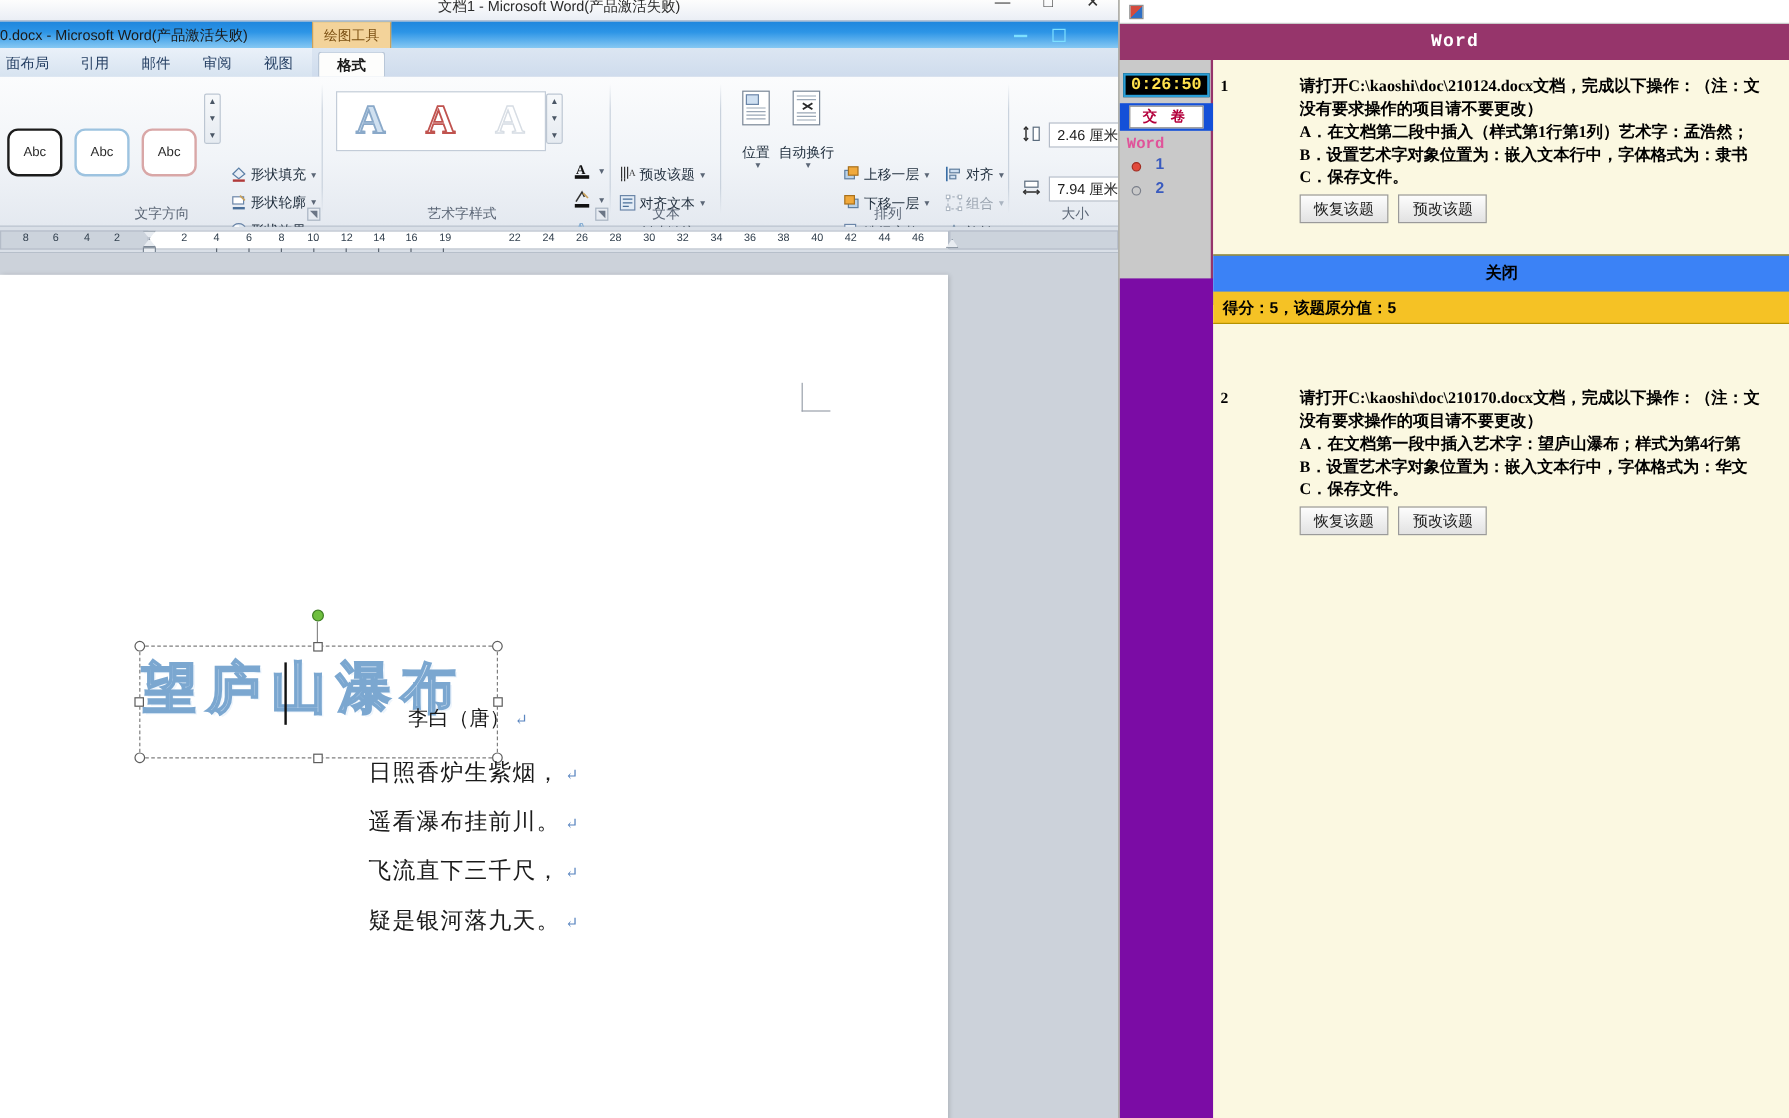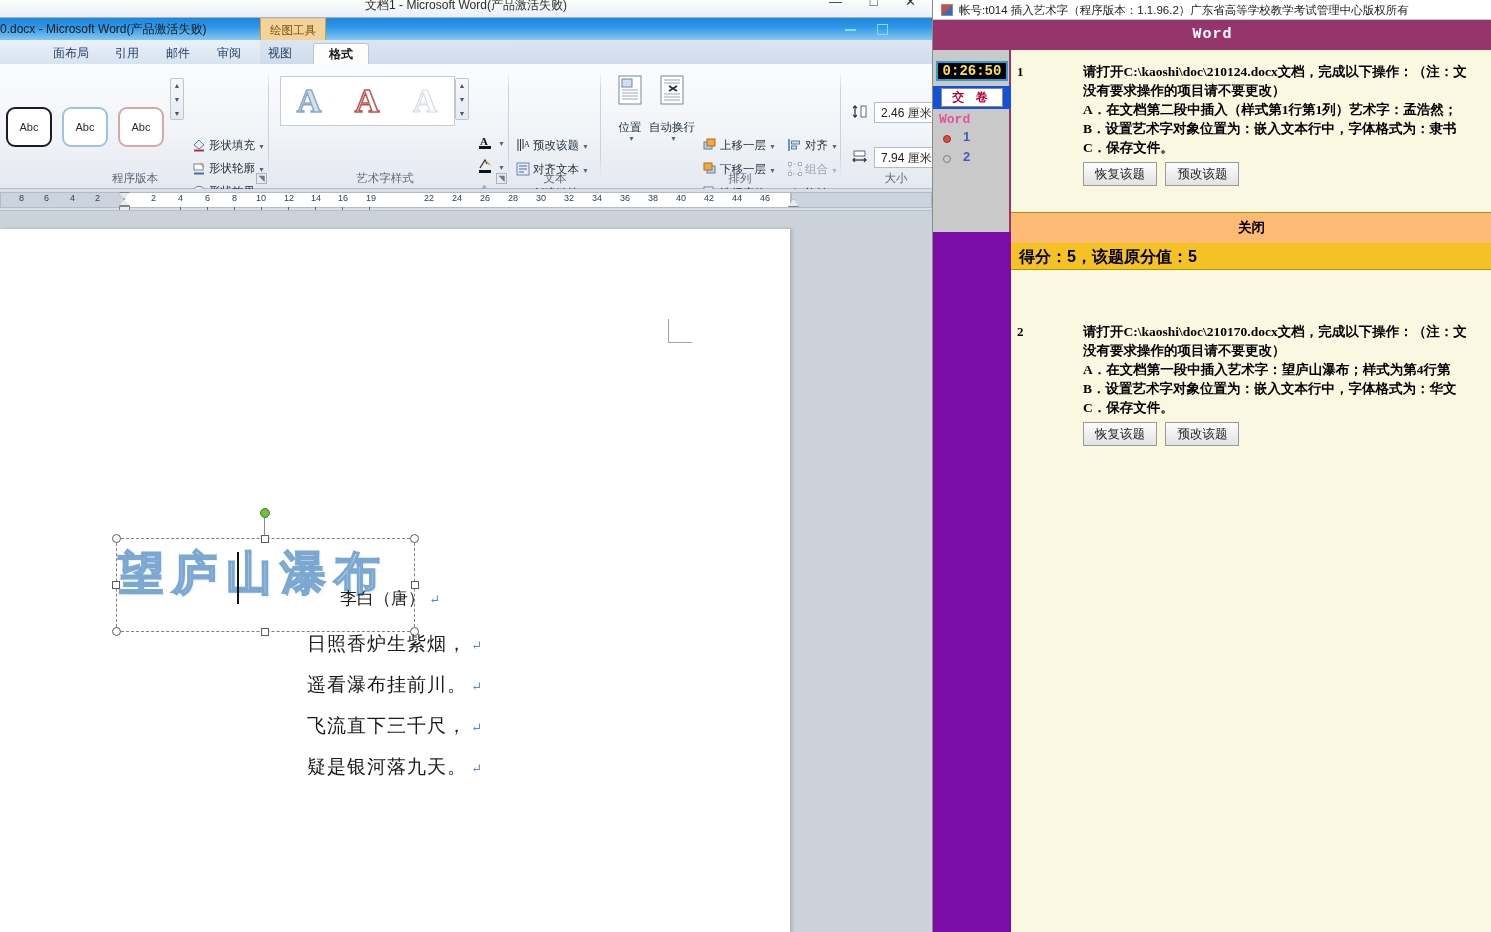--- a/index.html
+++ b/index.html
@@ -647,7 +647,6 @@
 
     <div class="exam-titlebar">
       <div class="exam-app-icon"></div>
-      <div class="exam-title-text">帐号:t014  插入艺术字（程序版本：1.1.96.2）广东省高等学校教学考试管理中心版权所有</div>
     </div>
 
     <div class="exam-header">Word</div>

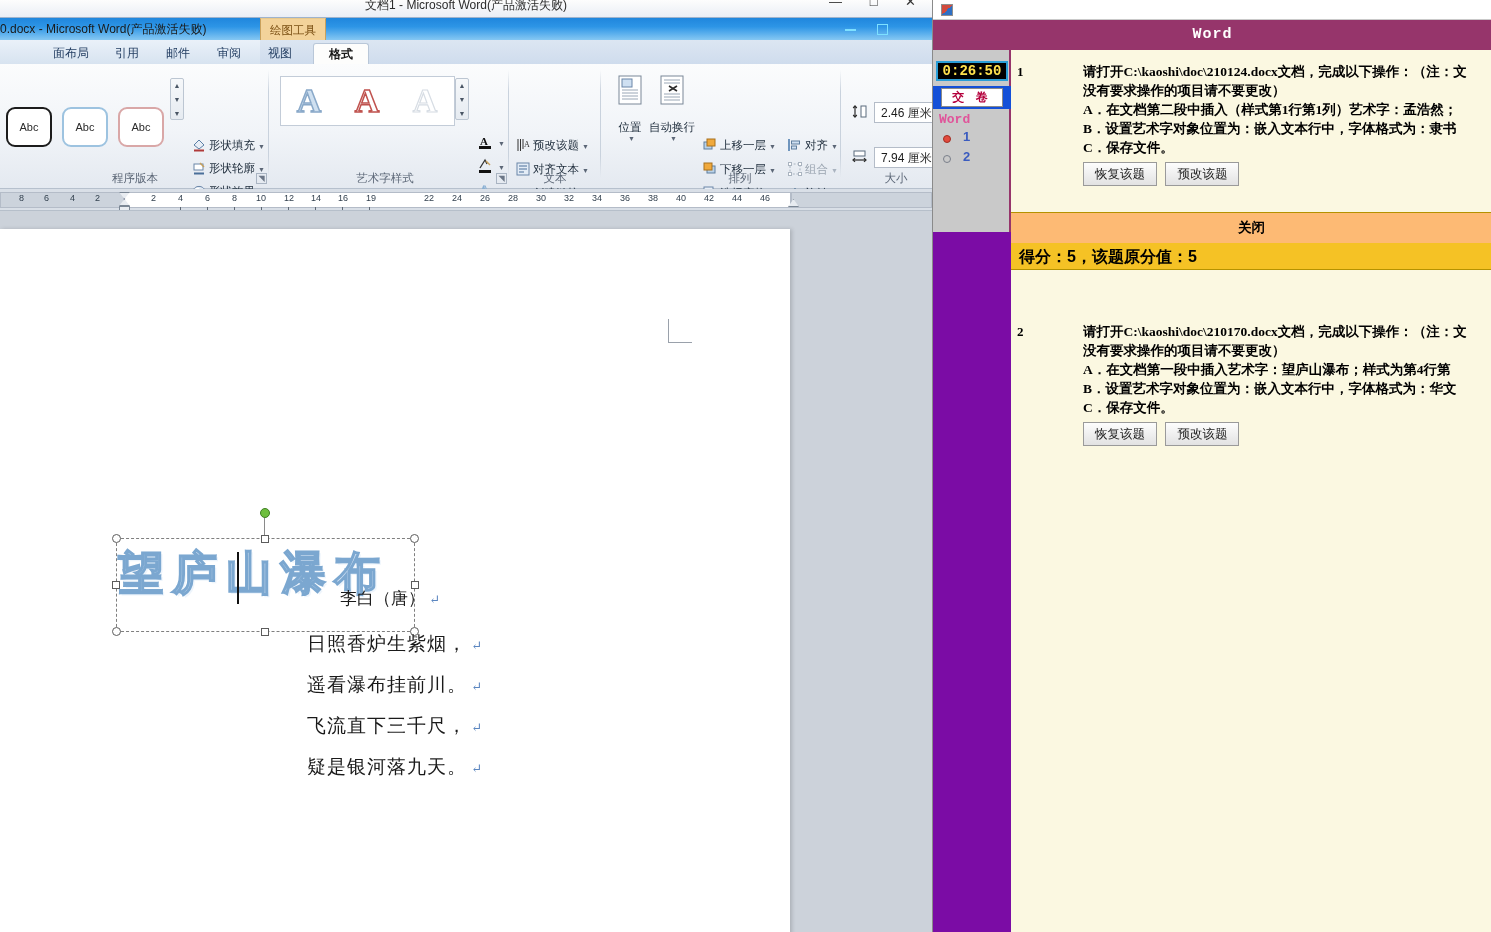--- a/index.html
+++ b/index.html
@@ -78,7 +78,6 @@
     position: absolute; top: 3px; height: 21px; line-height: 20px;
     font-size: 12px; color: #1f3a5f; text-align: center;
     white-space: nowrap;
-    margin-left: 48px;
   }
   .tab.active {
     background: #fdfdfc;

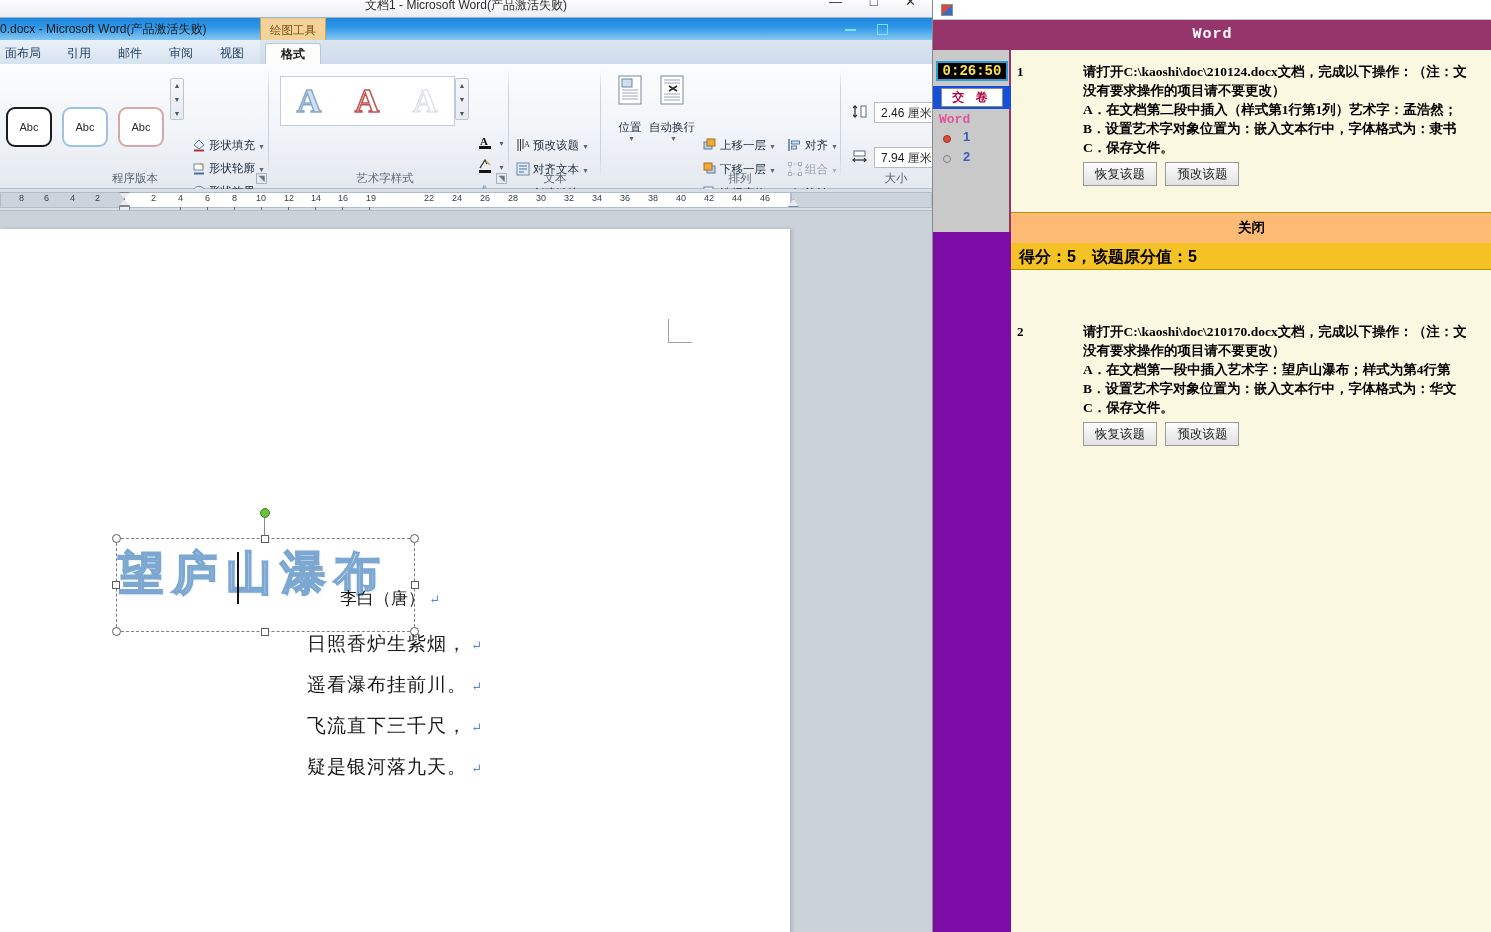--- a/index.html
+++ b/index.html
@@ -392,7 +392,7 @@
             </svg>
         </span><span>形状效果</span><span class="caret">▼</span>
       </div>
-      <div class="grp-label" style="left:60px;width:150px;">程序版本</div>
+      <div class="grp-label" style="left:60px;width:150px;">文字方向</div>
       <div class="dialog-launcher" style="left:256px;">◥</div>
 
       <div style="position:absolute;left:280px;top:12px;width:175px;height:50px;background:#fff;border:1px solid #c3ccd8;"></div>

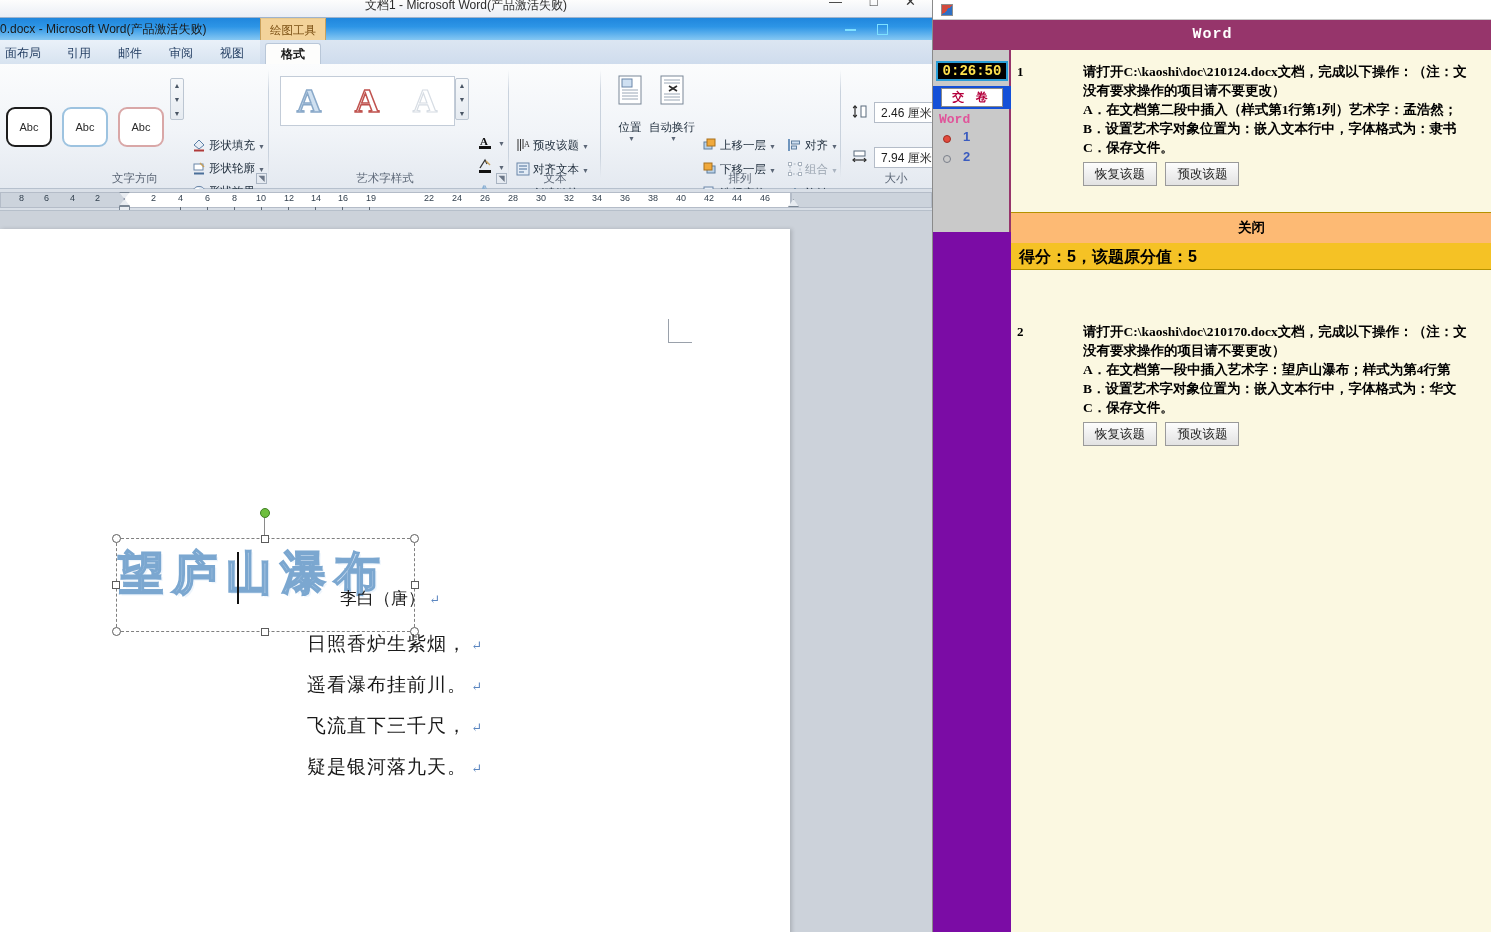--- a/index.html
+++ b/index.html
@@ -310,7 +310,7 @@
   }
   .close-bar {
     position:absolute; left:0; width:481px; height:42px;
-    background:#fdba74; border-top:1px solid #b59200; border-bottom:1px solid #b59200;
+    background:#3b82f6; border-top:1px solid #b59200; border-bottom:1px solid #b59200;
     color:#000; font-size:13.5px; font-weight:bold;
     text-align:center; line-height:30px;
   }

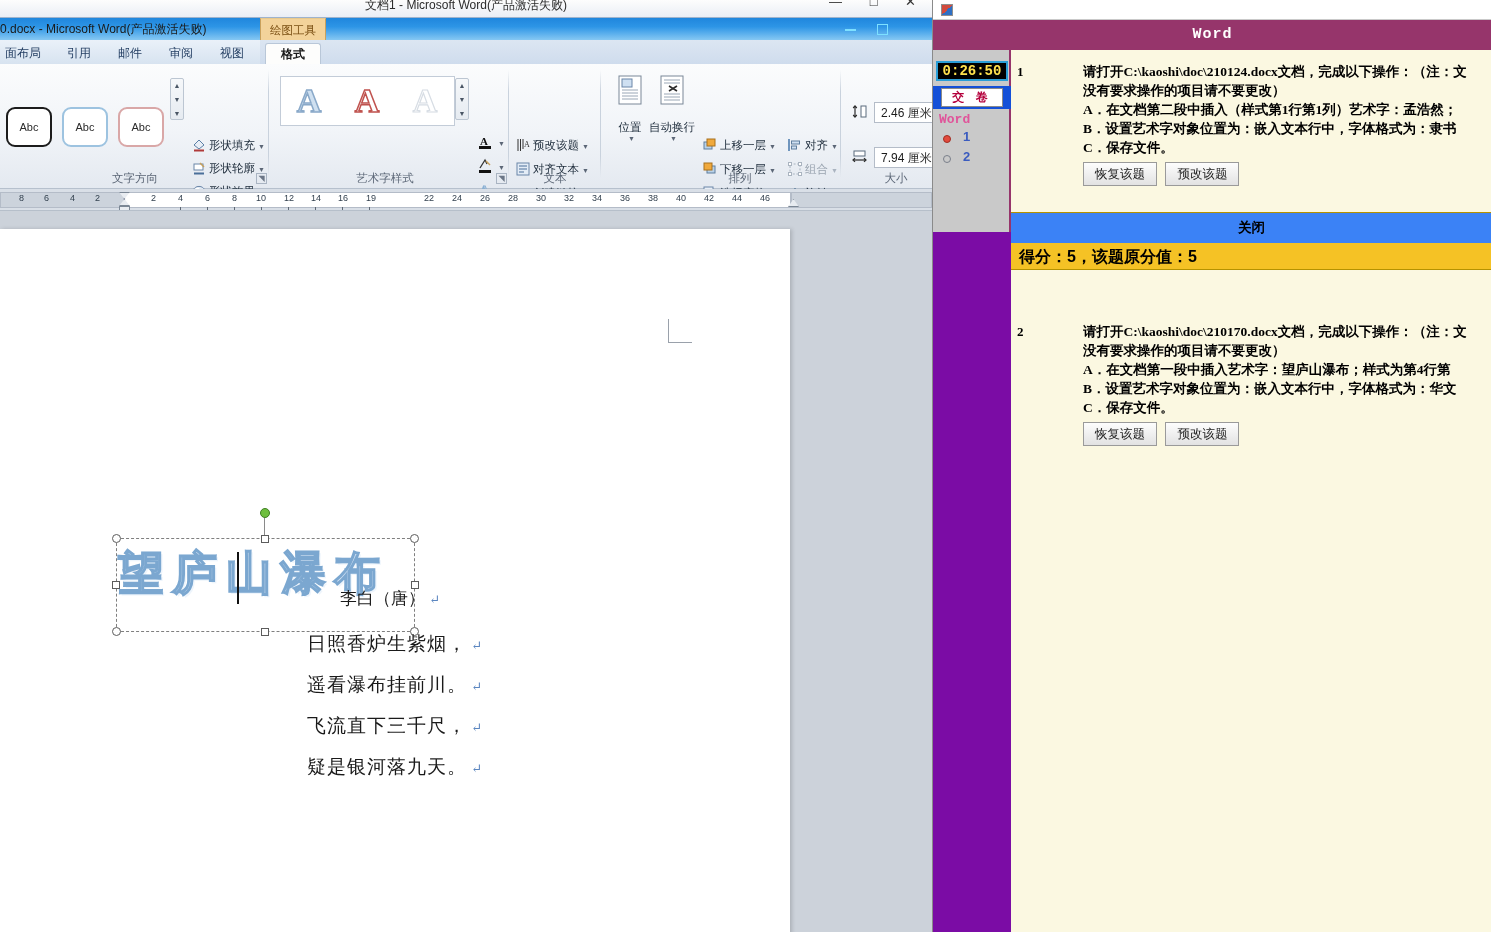--- a/index.html
+++ b/index.html
@@ -317,7 +317,7 @@
   .score-bar {
     position:absolute; left:0; width:481px; height:27px;
     background:#f5c225; border-bottom:1px solid #b59200;
-    color:#000; font-size:16px; font-weight:bold; line-height:27px;
+    color:#000; font-size:13px; font-weight:bold; line-height:27px;
     padding-left:8px;
   }
 </style>

